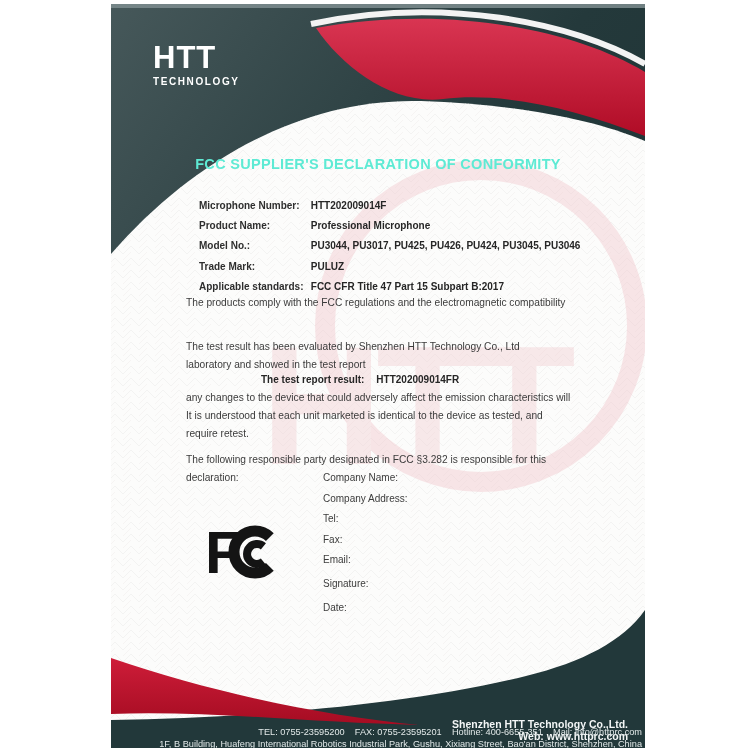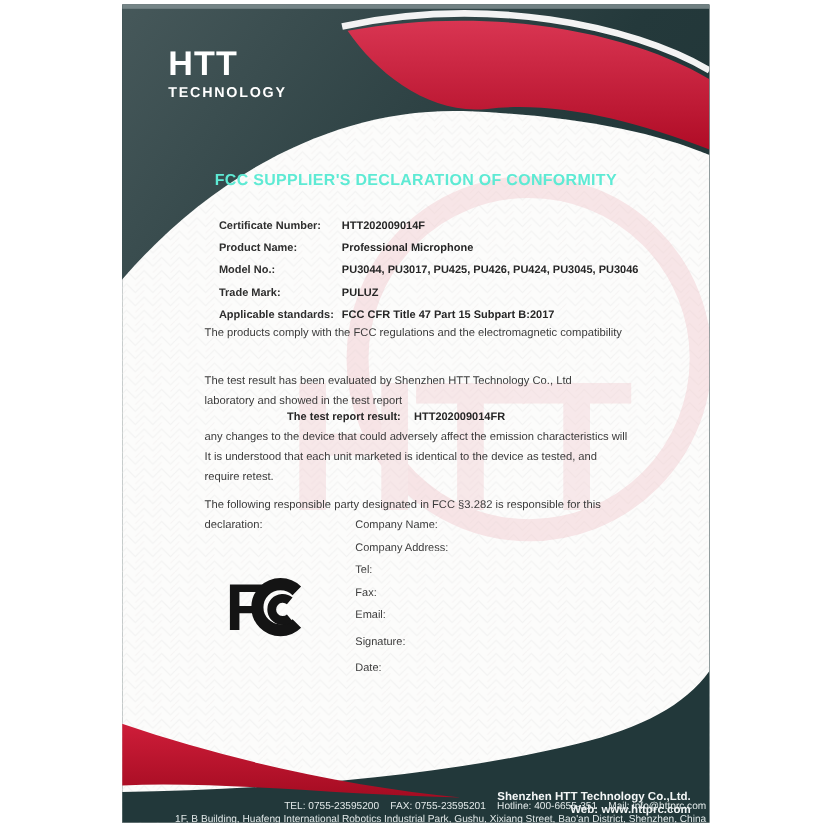--- a/index.html
+++ b/index.html
@@ -10,7 +10,7 @@
 
   .logo{position:absolute;left:42px;top:38px;color:#ffffff;}
   .logo-name{font-size:31px;font-weight:bold;letter-spacing:1px;line-height:31px;}
-  .logo-tagline{font-size:13px;font-weight:bold;letter-spacing:1.6px;margin-top:3px;}
+  .logo-tagline{font-size:10px;font-weight:bold;letter-spacing:1.6px;margin-top:3px;}
 
   .doc-title{position:absolute;left:0;top:152px;width:534px;text-align:center;
     font-size:14.5px;font-weight:bold;color:#5eead4;letter-spacing:.3px;}

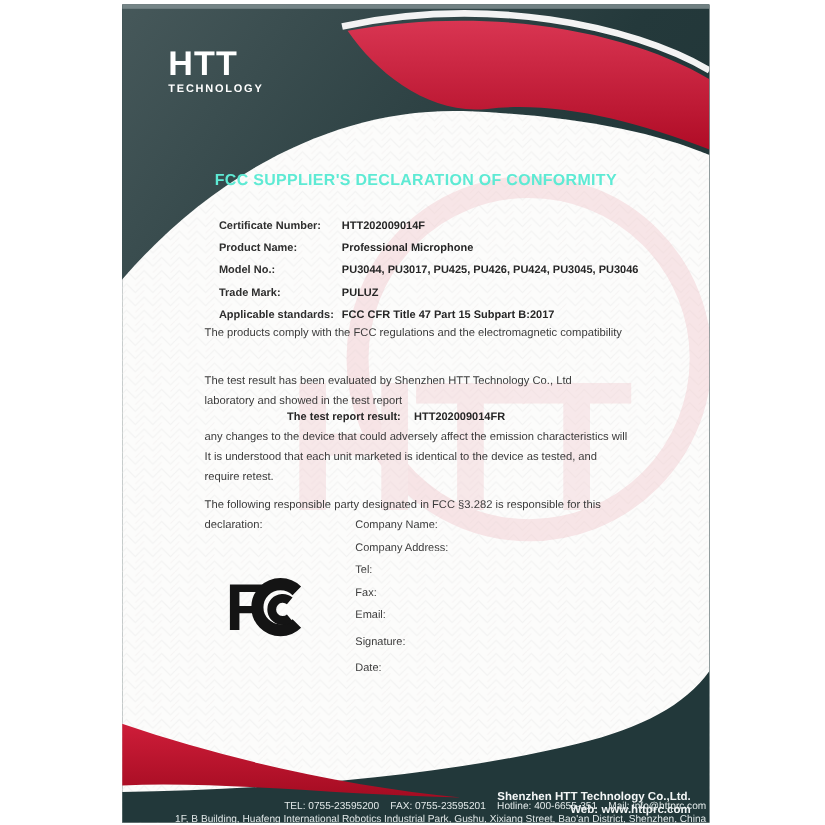--- a/index.html
+++ b/index.html
@@ -91,7 +91,7 @@
 
     <div class="fields">
       <div class="field-row">
-        <span class="field-label">Certificate Number:</span>
+        <span class="field-label">Microphone Number:</span>
         <span class="field-value">HTT202009014F</span>
       </div>
       <div class="field-row">

